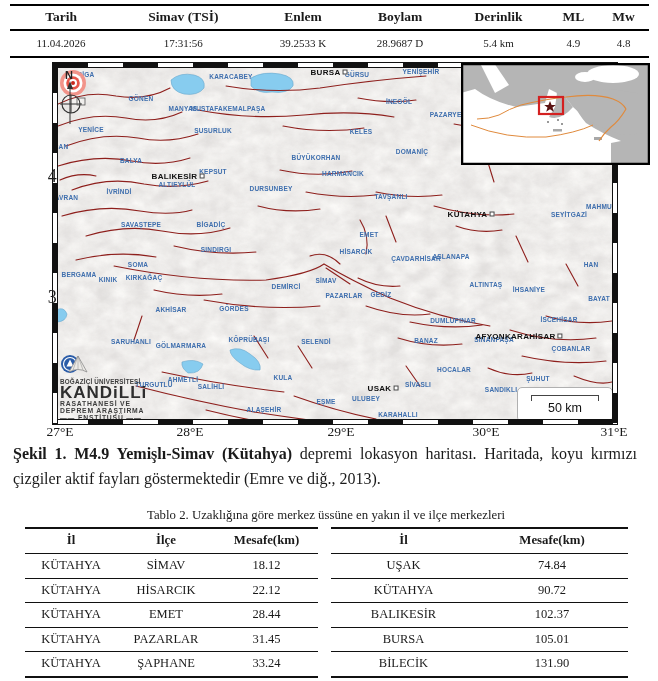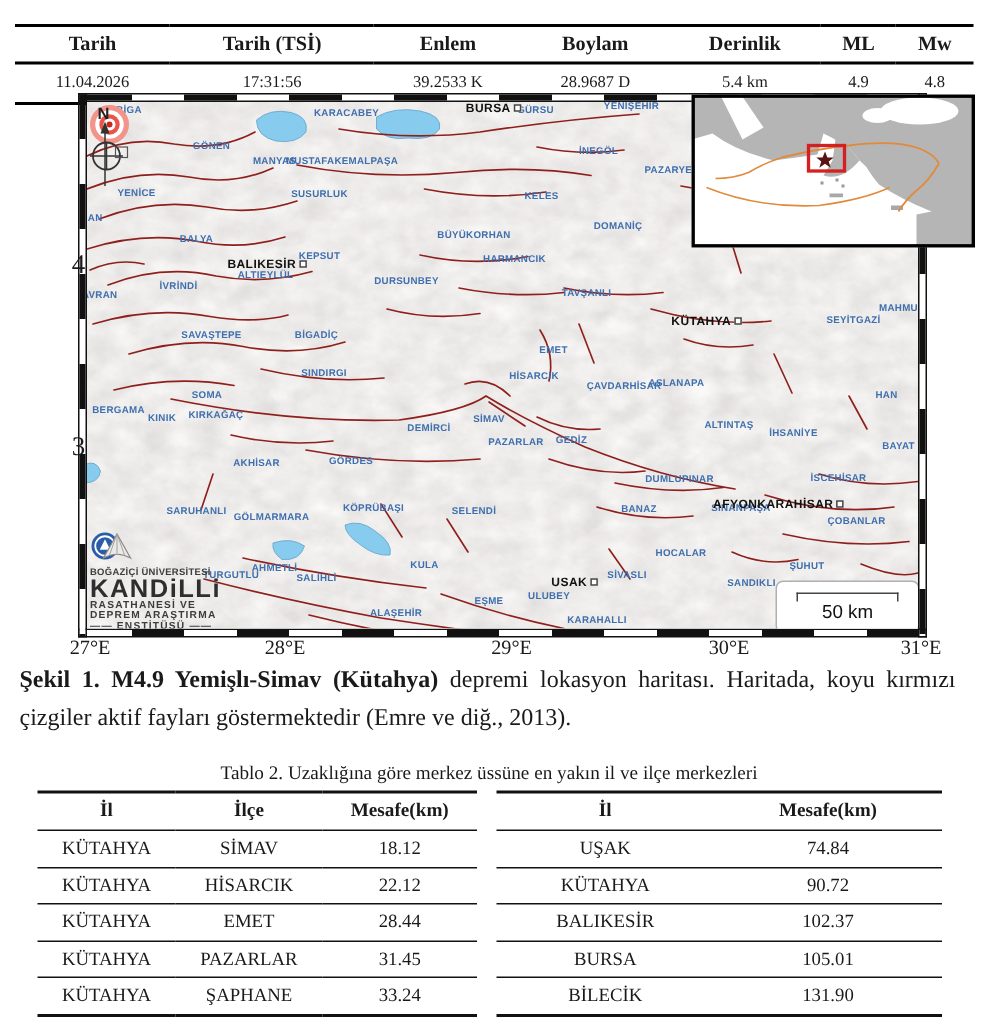--- a/index.html
+++ b/index.html
@@ -7,7 +7,7 @@
         font-family:"Liberation Serif",serif;color:#1a1a1a;}
 
   
-  #summary-table{position:absolute;left:10px;top:16px;width:639px;border-collapse:collapse;
+  #summary-table{position:absolute;left:10px;top:4px;width:639px;border-collapse:collapse;
     border-top:2px solid #000;border-bottom:2px solid #000;}
   #summary-table th{font-weight:bold;font-size:13.5px;padding:3px 2px 4px;border-bottom:2px solid #000;}
   #summary-table td{font-size:11px;padding:6px 2px 7px;text-align:center;}

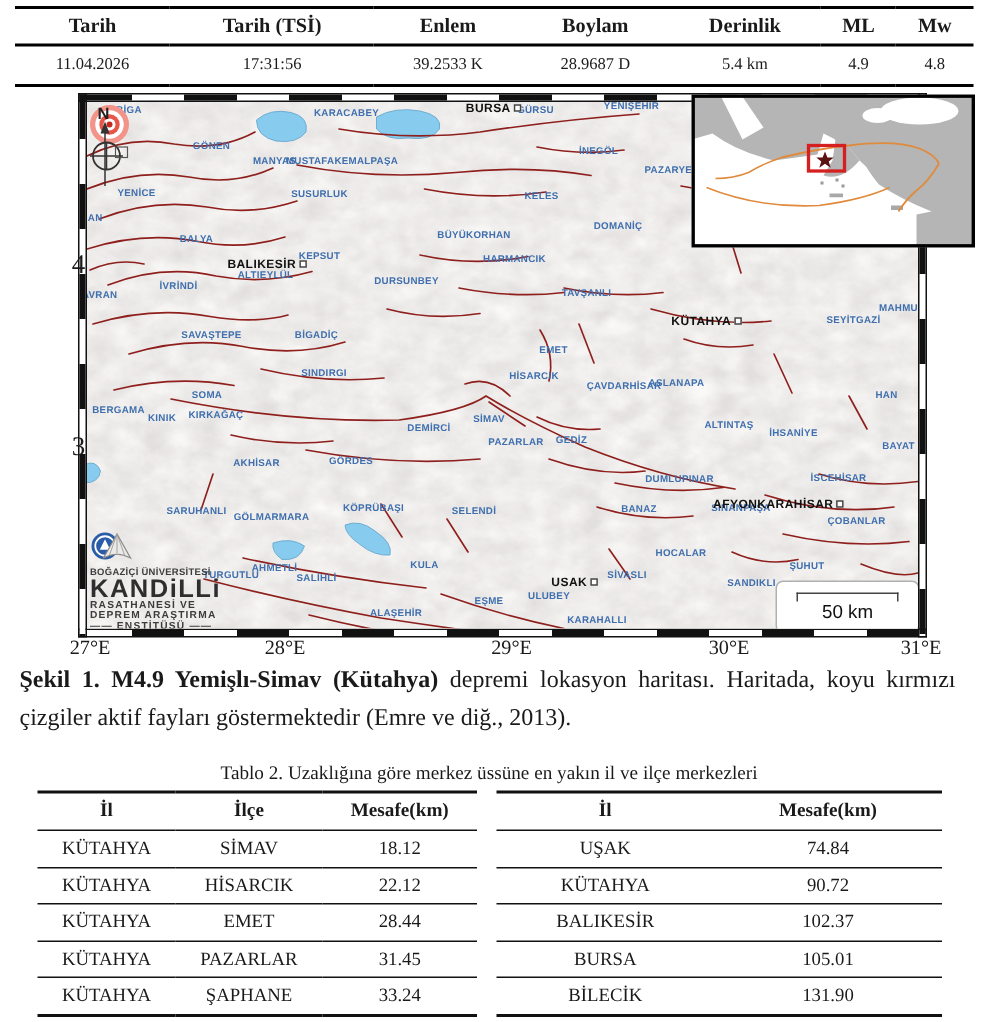--- a/index.html
+++ b/index.html
@@ -82,7 +82,7 @@
     <thead>
         <tr id="sum-head">
           <th>Tarih</th>
-          <th>Tarih (TSİ)</th>
+          <th>Simav (TSİ)</th>
           <th>Enlem</th>
           <th>Boylam</th>
           <th>Derinlik</th>

